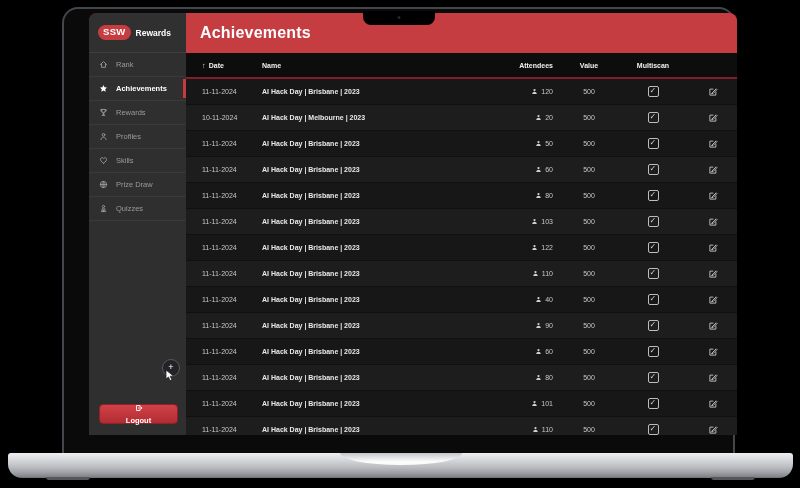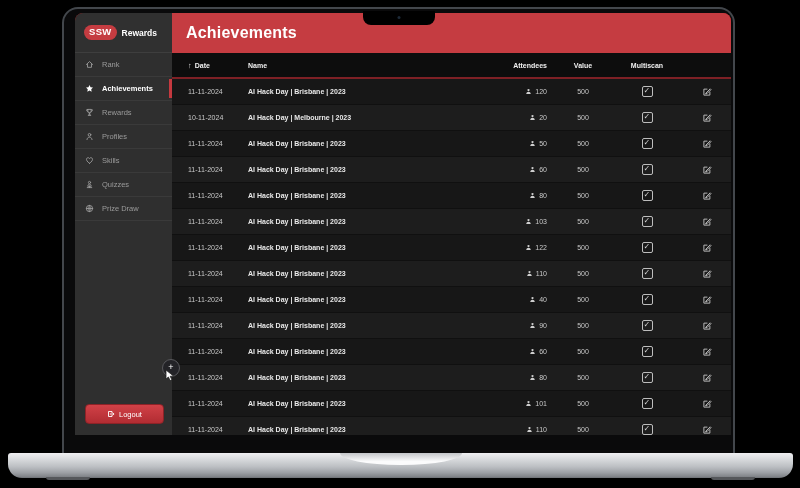--- a/index.html
+++ b/index.html
@@ -10,8 +10,8 @@
   .screen{position:absolute;left:62px;top:7px;width:673px;height:448px;box-sizing:border-box;
           background:#0a0a0b;border:2px solid #43474c;border-bottom:none;
           border-radius:16px 16px 0 0;}
-  .viewport{position:absolute;left:11px;top:4px;width:648px;height:422px;background:#b91c1c;
-            border-radius:8px 8px 0 0;overflow:hidden;padding-left:8px;}
+  .viewport{position:absolute;left:25px;top:4px;width:648px;height:422px;background:#b91c1c;
+            border-radius:8px 8px 0 0;overflow:hidden;}
   .notch{position:absolute;left:50%;top:2px;transform:translateX(-50%);width:72px;height:14px;
          background:#000;border-radius:0 0 8px 8px;z-index:40;}
   .camera{position:absolute;left:50%;top:5px;transform:translateX(-50%);width:3px;height:3px;

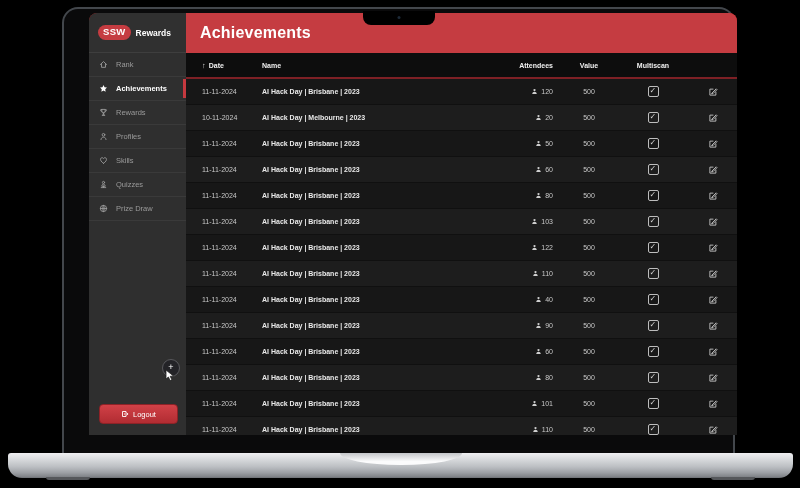--- a/index.html
+++ b/index.html
@@ -141,20 +141,20 @@
         <div class="nav-item">
           <span class="nicon">
             <svg viewBox="0 0 16 16">
+                <circle cx="8" cy="8" r="5.6"></circle>
+                <path d="M2.4 8h11.2M8 2.4c-1.9 1.6-1.9 9.6 0 11.2M8 2.4c1.9 1.6 1.9 9.6 0 11.2"></path>
+              </svg>
+            </span>
+          <span>Prize Draw</span>
+        </div>
+        <div class="nav-item">
+          <span class="nicon">
+            <svg viewBox="0 0 16 16">
                 <circle cx="8" cy="4.4" r="2"></circle>
                 <path d="M5 10.5c.3-2.2 1.5-3.2 3-3.2s2.7 1 3 3.2zM4 13.5h8M8 10.5v3"></path>
               </svg>
             </span>
           <span>Quizzes</span>
-        </div>
-        <div class="nav-item">
-          <span class="nicon">
-            <svg viewBox="0 0 16 16">
-                <circle cx="8" cy="8" r="5.6"></circle>
-                <path d="M2.4 8h11.2M8 2.4c-1.9 1.6-1.9 9.6 0 11.2M8 2.4c1.9 1.6 1.9 9.6 0 11.2"></path>
-              </svg>
-            </span>
-          <span>Prize Draw</span>
         </div>
 
         <div class="logout-btn">

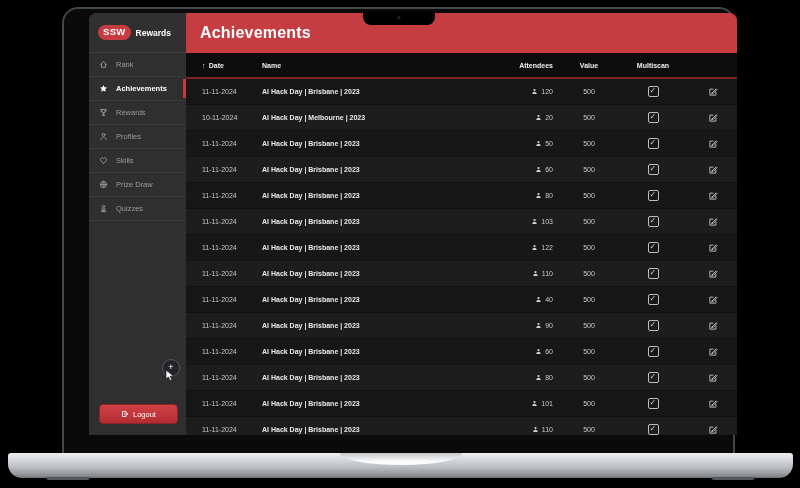--- a/index.html
+++ b/index.html
@@ -46,8 +46,8 @@
   .nav-item.active::after{content:"";position:absolute;right:0;top:2px;bottom:2px;width:3px;background:#c5393f;}
   .logout-btn{position:absolute;left:10px;right:8px;bottom:11px;height:18px;
               background:linear-gradient(180deg,#d14147,#b12c32);border:1px solid #8e2227;border-radius:4px;
-              color:#fff;font-size:7.5px;font-weight:400;display:flex;align-items:center;
-              justify-content:center;gap:4px;cursor:pointer;}
+              color:#fff;font-size:7.5px;font-weight:700;display:flex;align-items:center;
+              justify-content:center;gap:4px;cursor:pointer;flex-direction:column;}
   .logout-btn svg{width:8px;height:8px;stroke:#fff;fill:none;stroke-width:1.8;stroke-linecap:round;stroke-linejoin:round;}
 
   

